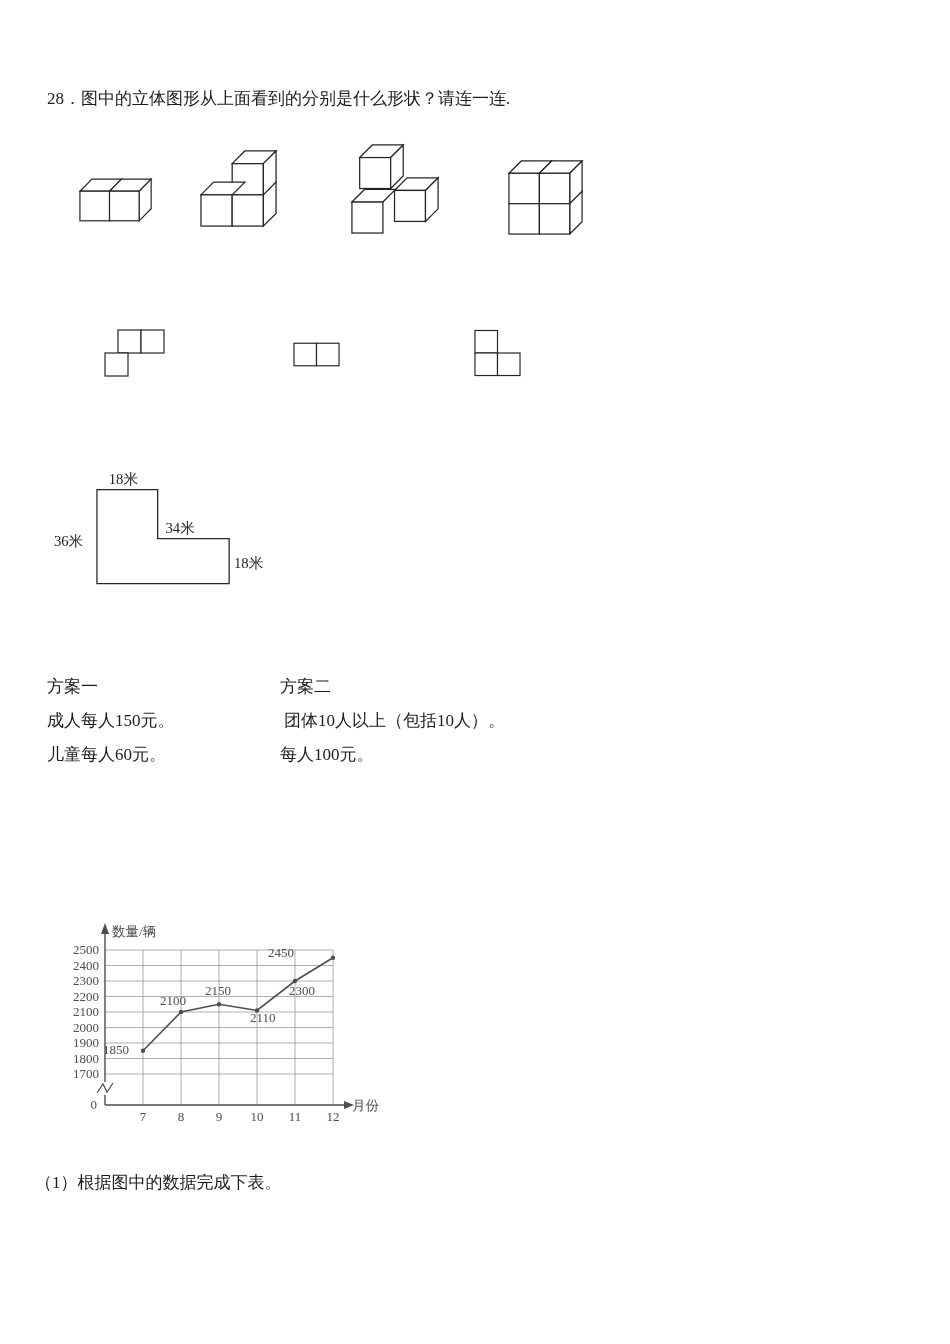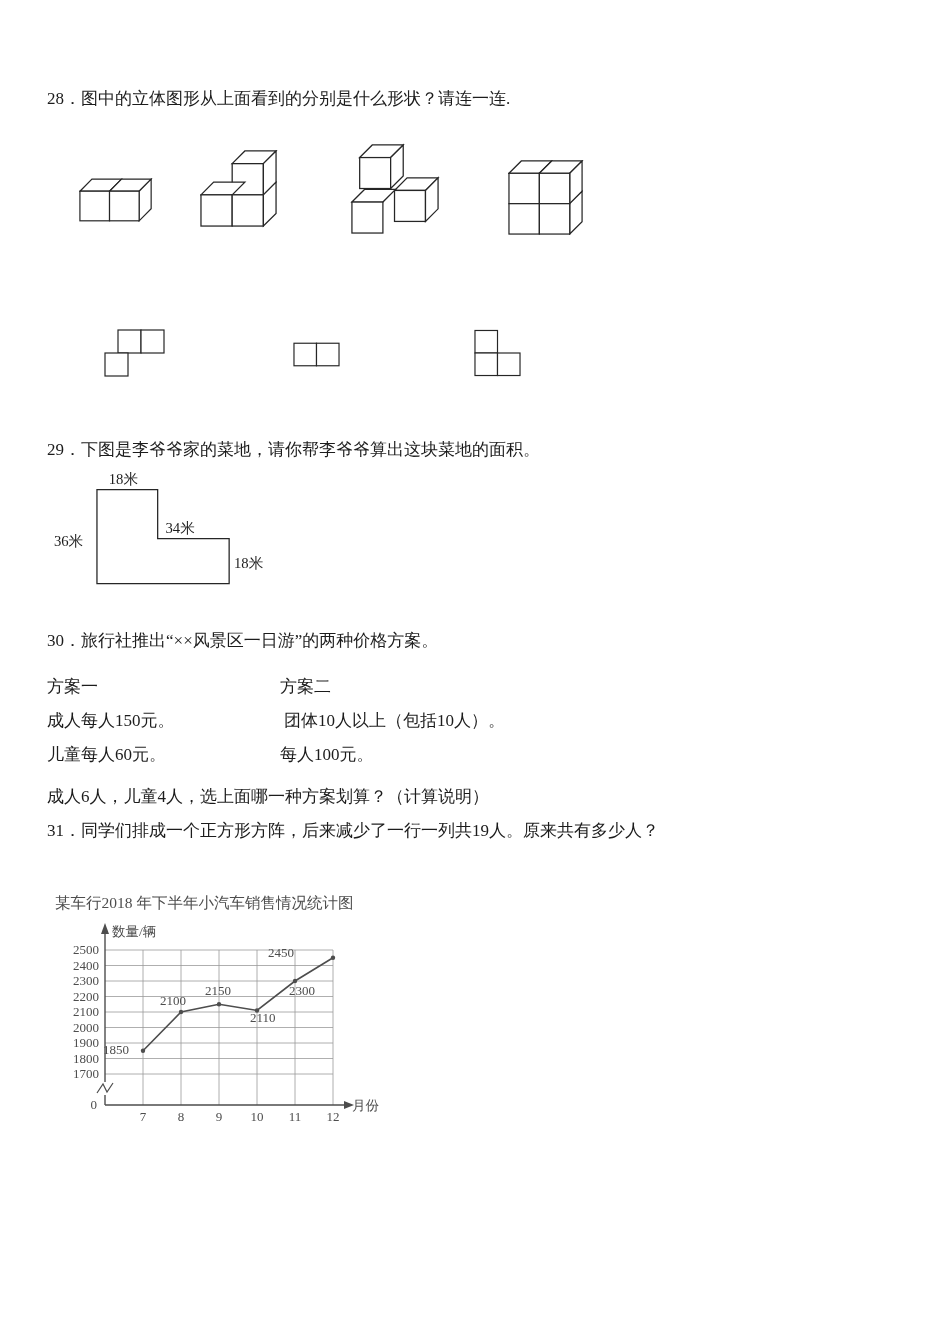--- a/index.html
+++ b/index.html
@@ -78,7 +78,6 @@
     <rect class="cell" x="24" y="24" width="23" height="23"></rect>
   </svg>
 
-  <p class="t" style="top:439px">29．下图是李爷爷家的菜地，请你帮李爷爷算出这块菜地的面积。</p>
 
   <svg class="fig" style="left:48px;top:468px" width="235" height="147" viewBox="0 0 240 150">
     <polygon points="50,22 112,22 112,72 185,72 185,118 50,118" fill="#ffffff" stroke="#262626" stroke-width="1.3"></polygon>

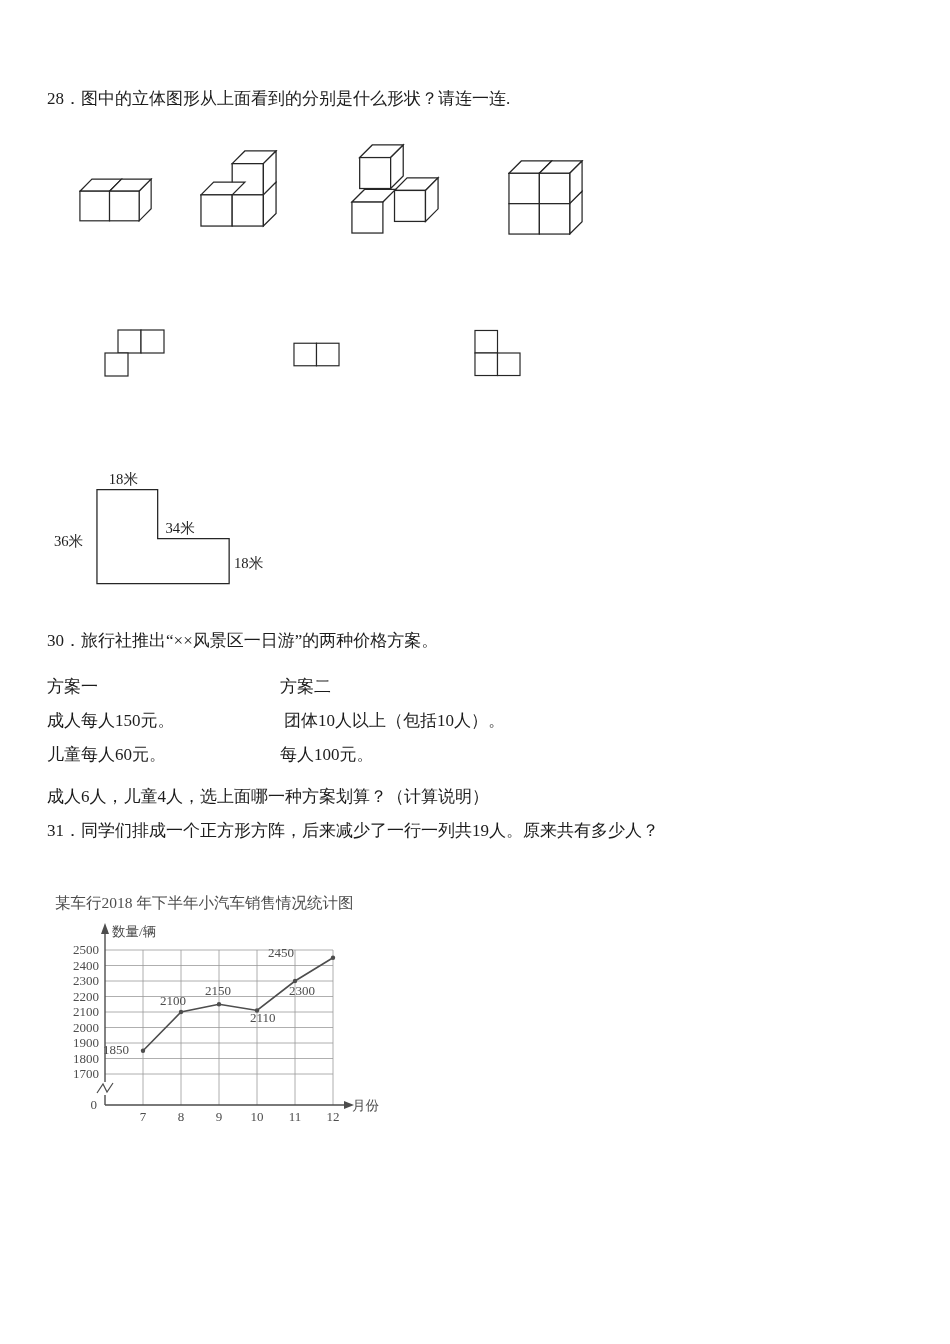--- a/index.html
+++ b/index.html
@@ -87,7 +87,6 @@
     <text class="field-label" x="190" y="102">18米</text>
   </svg>
 
-  <p class="t" style="top:630px">30．旅行社推出“××风景区一日游”的两种价格方案。</p>
   <p class="t" style="left:47px;top:676px">方案一</p>
   <p class="t" style="left:280px;top:676px">方案二</p>
   <p class="t" style="left:47px;top:710px">成人每人150元。</p>

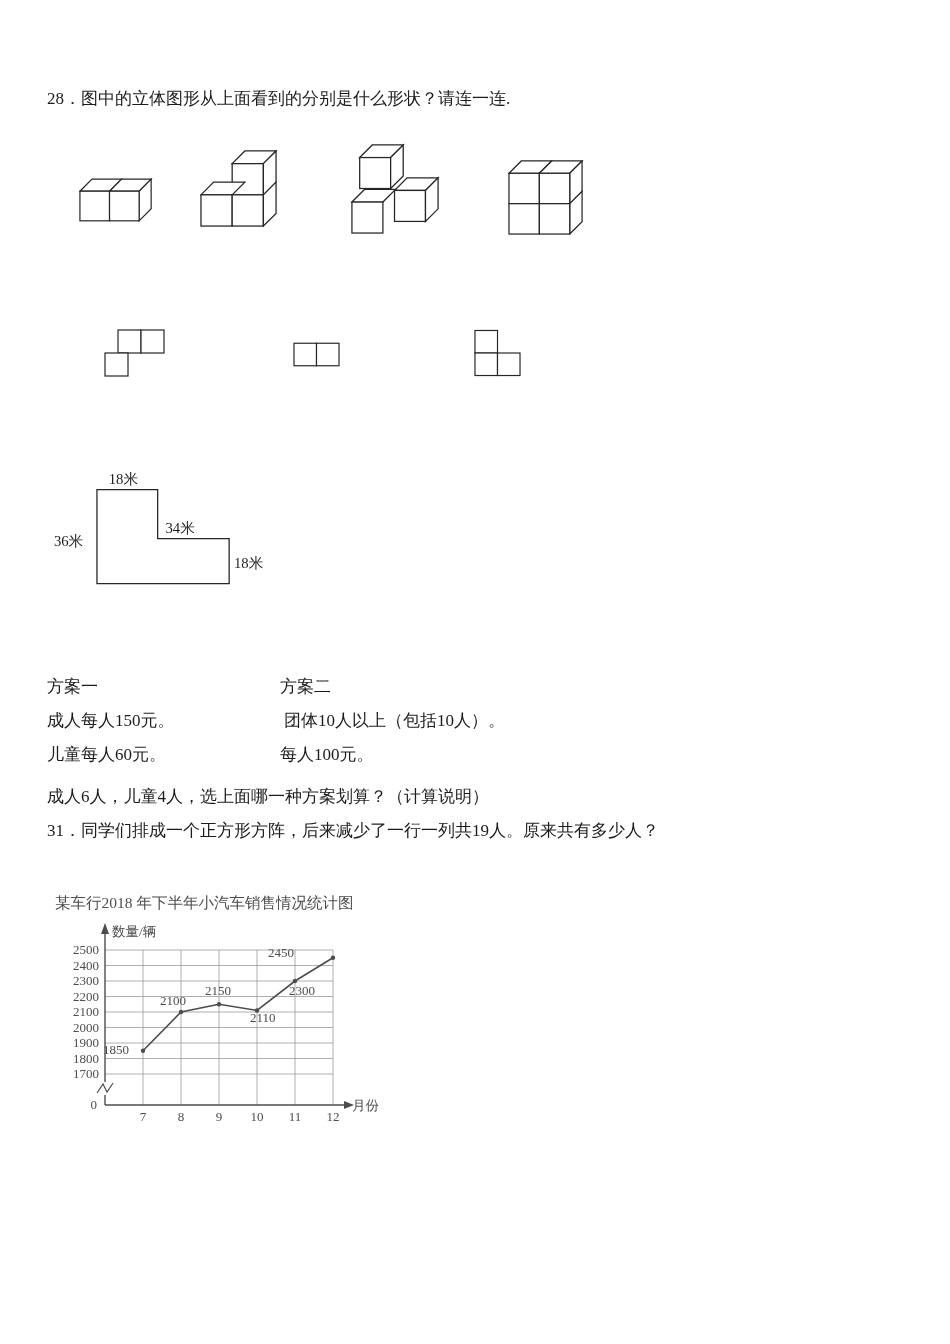--- a/index.html
+++ b/index.html
@@ -93,7 +93,6 @@
   <p class="t" style="left:284px;top:710px">团体10人以上（包括10人）。</p>
   <p class="t" style="left:47px;top:744px">儿童每人60元。</p>
   <p class="t" style="left:280px;top:744px">每人100元。</p>
-  <p class="t" style="top:786px">成人6人，儿童4人，选上面哪一种方案划算？（计算说明）</p>
 
   <p class="t" style="top:820px">31．同学们排成一个正方形方阵，后来减少了一行一列共19人。原来共有多少人？</p>
 

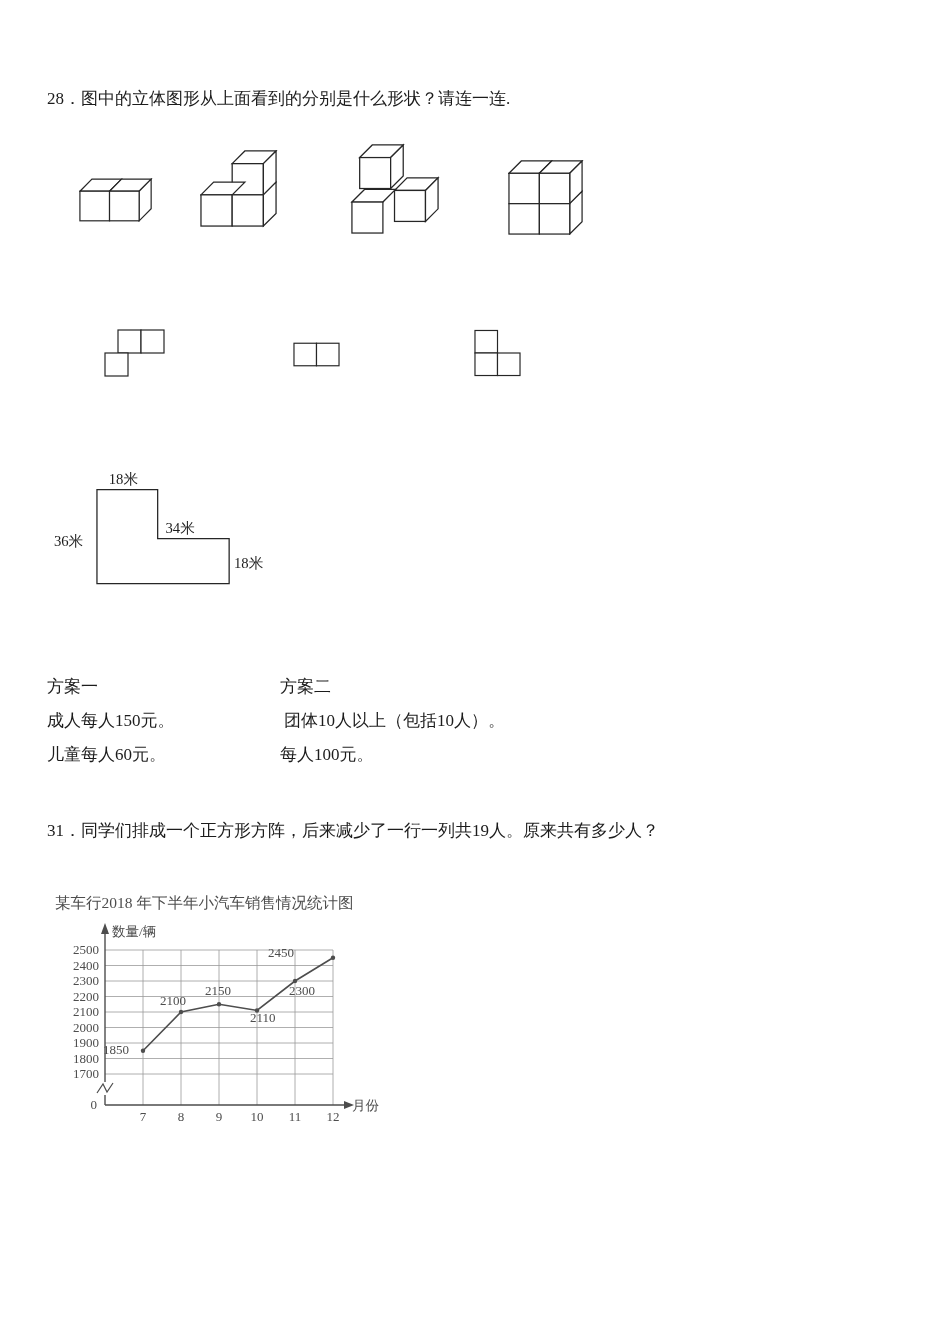--- a/index.html
+++ b/index.html
@@ -94,7 +94,6 @@
   <p class="t" style="left:47px;top:744px">儿童每人60元。</p>
   <p class="t" style="left:280px;top:744px">每人100元。</p>
 
-  <p class="t" style="top:820px">31．同学们排成一个正方形方阵，后来减少了一行一列共19人。原来共有多少人？</p>
 
   <div class="chart-title">某车行2018 年下半年小汽车销售情况统计图</div>
   <svg id="chart-svg" class="fig" style="left:40px;top:912px" width="380" height="250" viewBox="0 0 380 250">

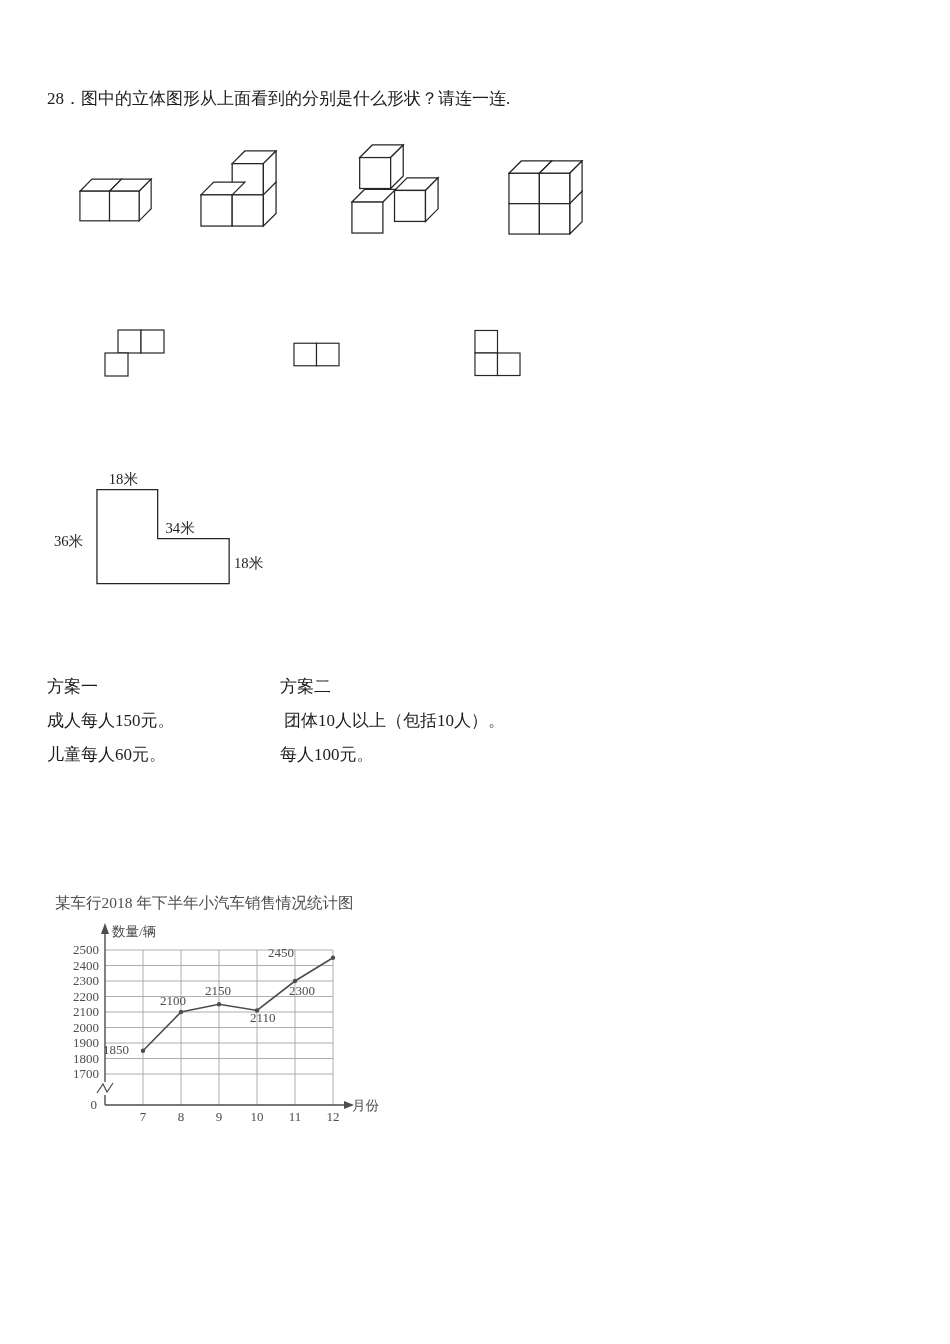--- a/index.html
+++ b/index.html
@@ -95,7 +95,6 @@
   <p class="t" style="left:280px;top:744px">每人100元。</p>
 
 
-  <div class="chart-title">某车行2018 年下半年小汽车销售情况统计图</div>
   <svg id="chart-svg" class="fig" style="left:40px;top:912px" width="380" height="250" viewBox="0 0 380 250">
       <line x1="65" y1="38" x2="293" y2="38" stroke="#9a9a9a" stroke-width="0.8"></line>
       <line x1="65" y1="53.5" x2="293" y2="53.5" stroke="#9a9a9a" stroke-width="0.8"></line>

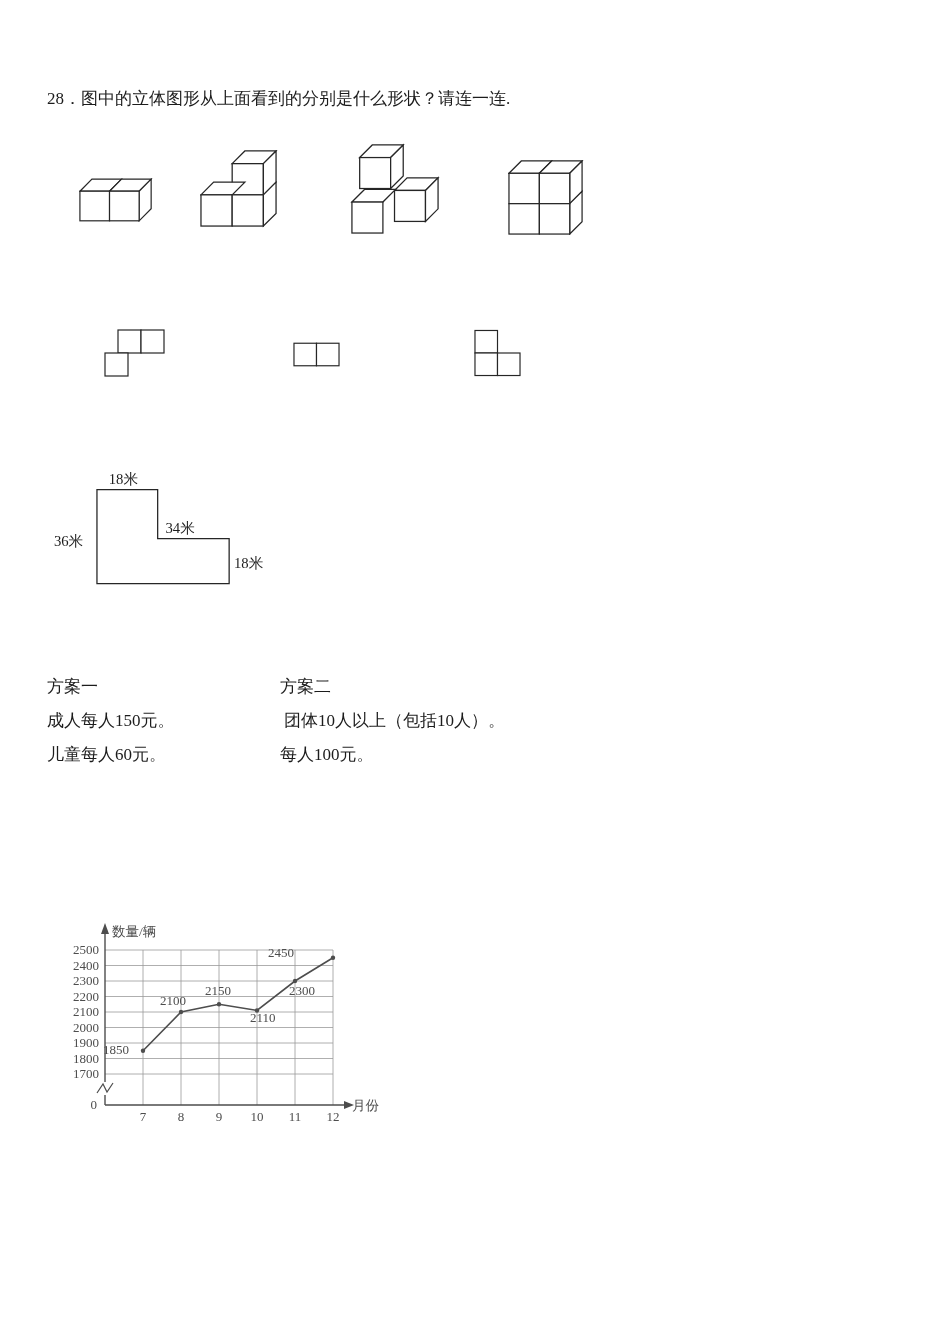--- a/index.html
+++ b/index.html
@@ -150,6 +150,7 @@
       <text x="228" y="44.75" text-anchor="start" font-size="13" fill="#4d4d4d">2450</text>
     </svg>
 
+  <p class="t" style="left:35px;top:1172px">（1）根据图中的数据完成下表。</p>
 
 </div>
 

